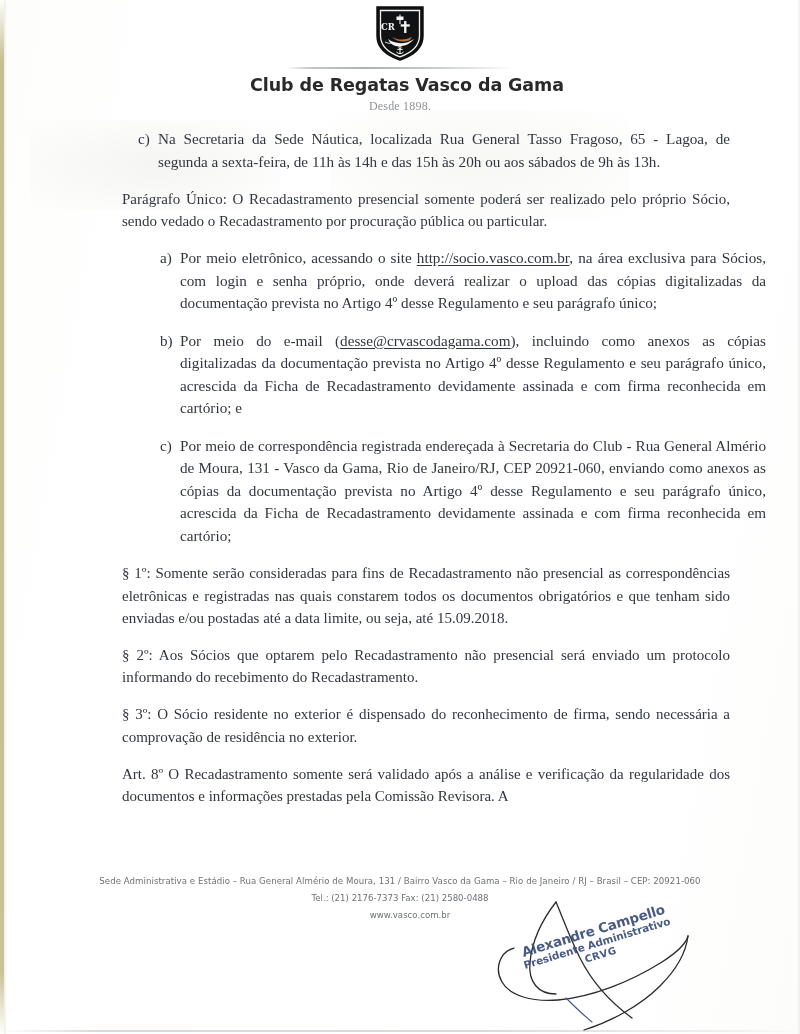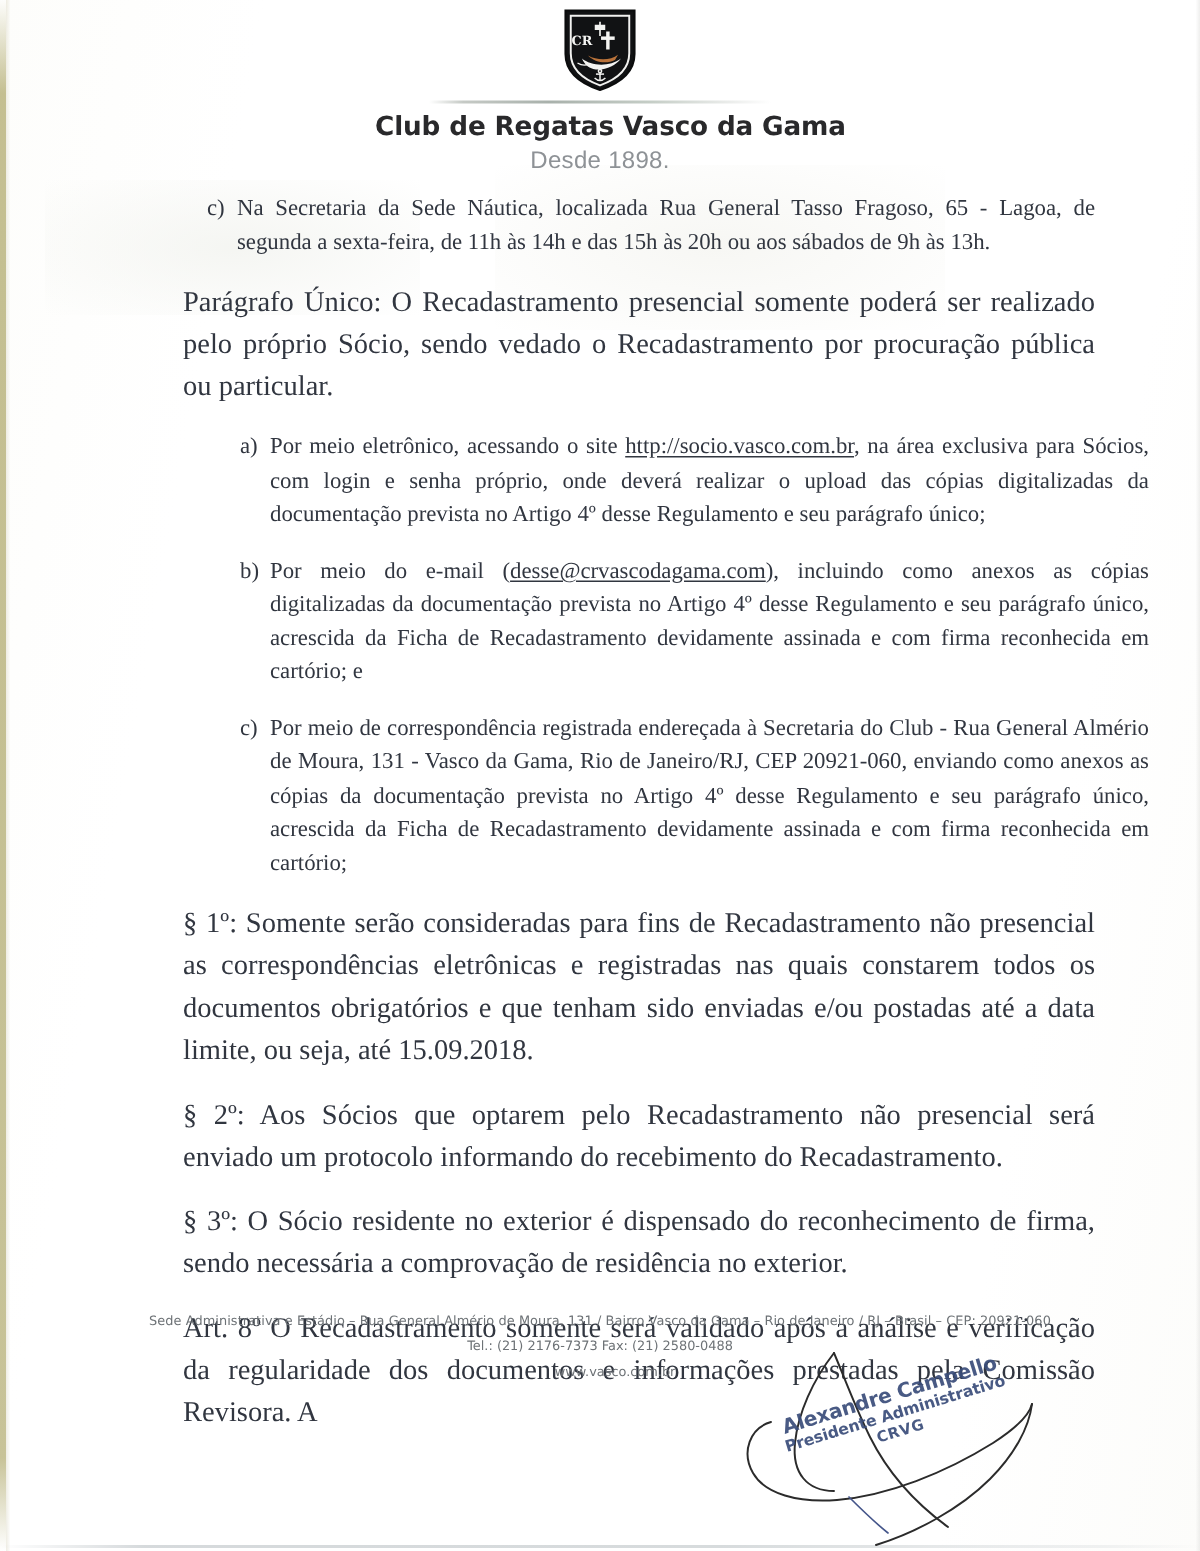--- a/index.html
+++ b/index.html
@@ -102,8 +102,8 @@
     padding-left: 14px;
   }
   .since {
-    font-family: Liberation Sans, sans-serif;
-    font-size: 16px;
+    font-family: Liberation Serif, serif;
+    font-size: 12px;
     font-weight: 400;
     color: #8e9296;
     margin-top: 4px;

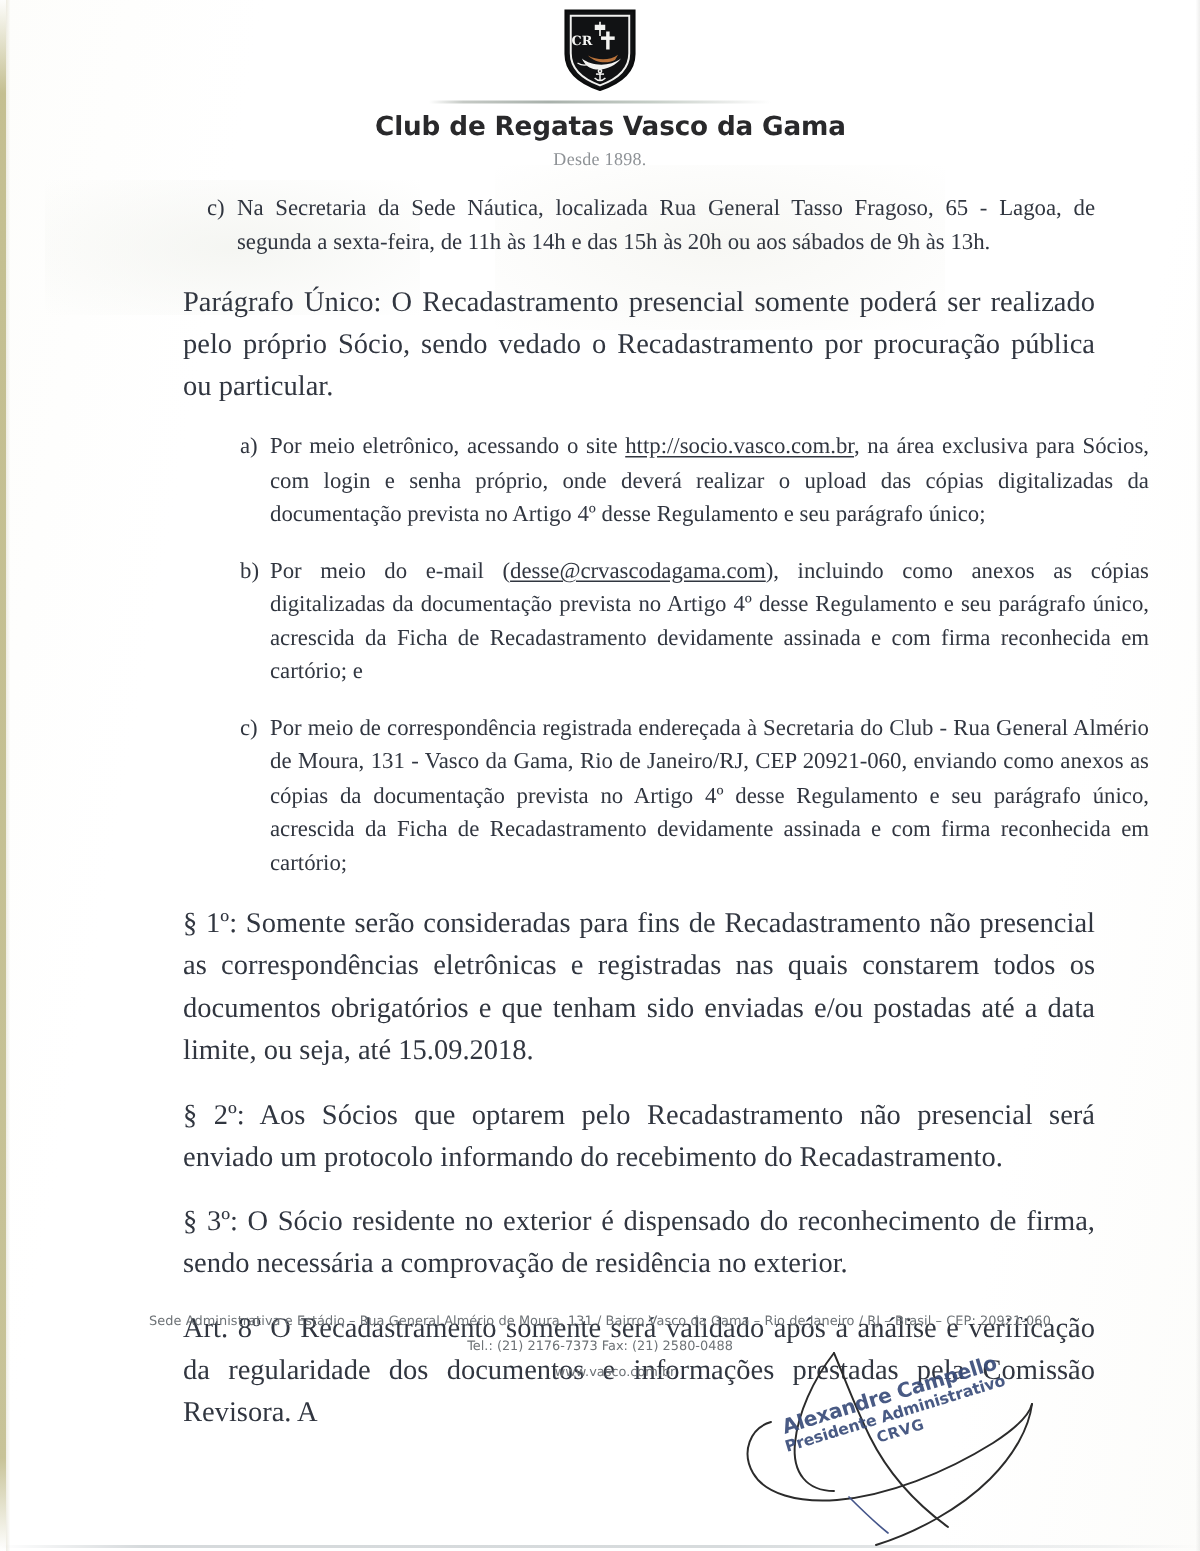--- a/index.html
+++ b/index.html
@@ -119,7 +119,7 @@
   }
   p {
     margin: 0 0 15px 0;
-    font-size: 19px;
+    font-size: 15px;
     line-height: 1.48;
     text-align: justify;
     text-justify: inter-word;

